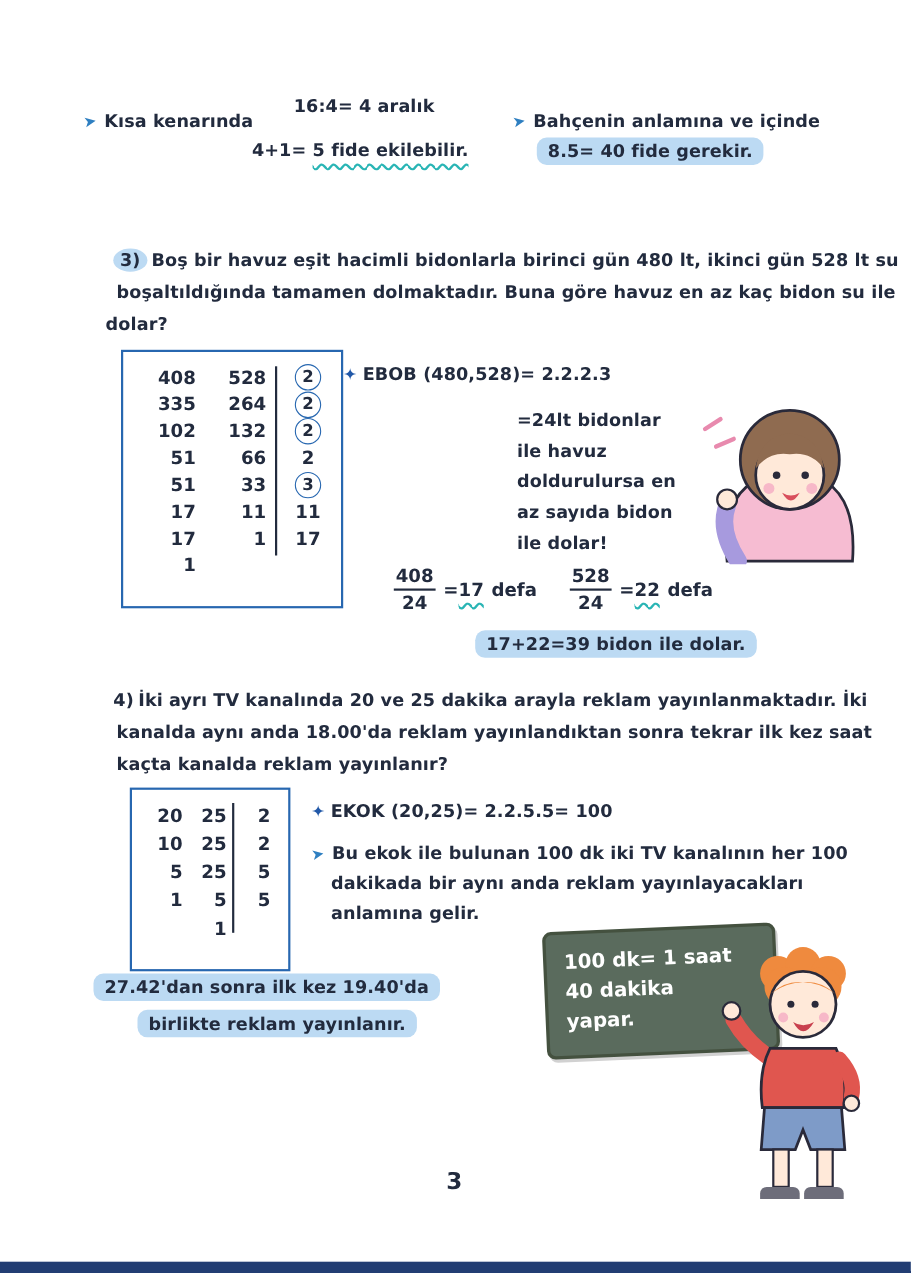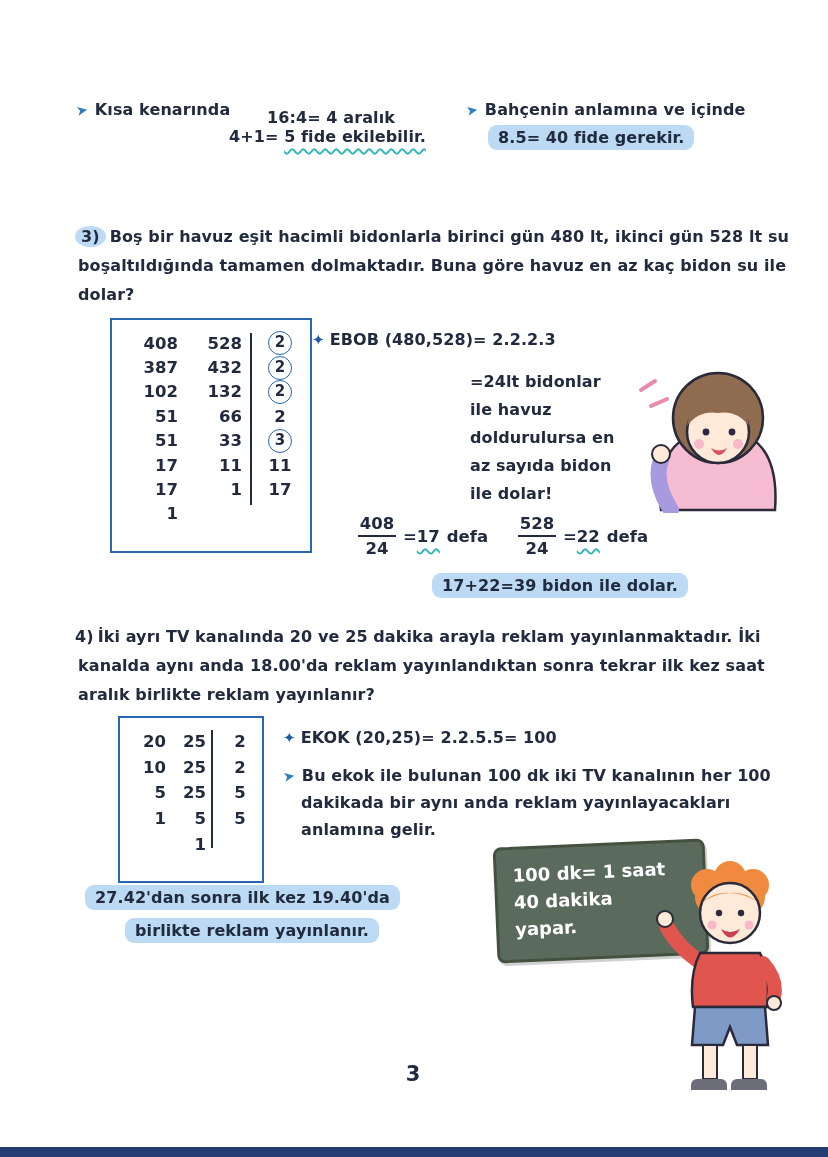--- a/index.html
+++ b/index.html
@@ -60,7 +60,7 @@
   <div class="abs t" style="left:76px;top:100px;">
     <span class="bullet">➤</span><span>Kısa kenarında</span>
   </div>
-  <div class="abs t" style="left:229px;top:108px;padding-left:38px;">16:4= 4 aralık</div>
+  <div class="abs t" style="left:229px;top:87px;padding-left:38px;">16:4= 4 aralık</div>
   <div class="abs t" style="left:229px;top:127px;">
     <span>4+1= </span><span class="wavy">5 fide ekilebilir.</span>
   </div>

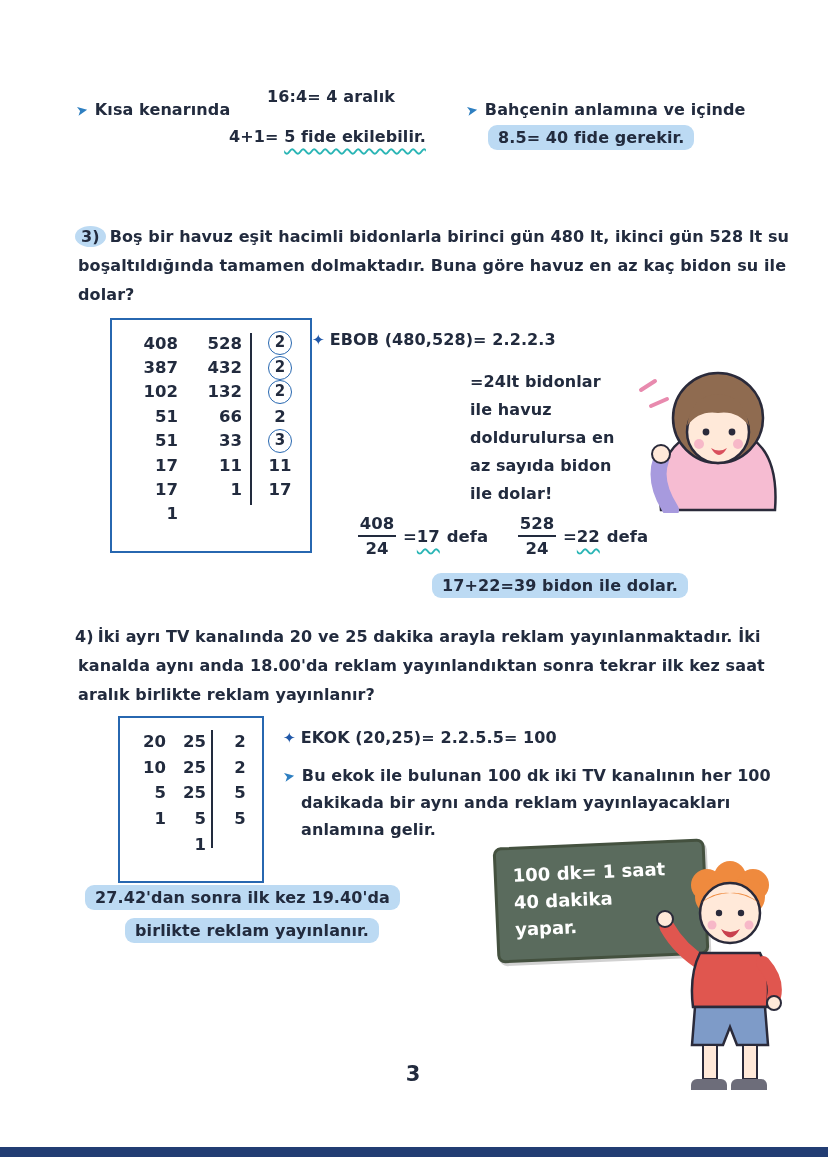--- a/index.html
+++ b/index.html
@@ -17,7 +17,7 @@
   }
   .abs{position:absolute;white-space:nowrap;}
   .t{font-weight:700;font-size:16px;letter-spacing:.1px;}
-  .para{font-weight:700;font-size:16px;line-height:29px;letter-spacing:.1px;}
+  .para{font-weight:700;font-size:16px;line-height:29px;letter-spacing:.1px;margin-left:28px;}
   .bullet{color:var(--accent);font-size:14px;display:inline-block;transform:rotate(-10deg);margin-right:7px;}
   .star{color:#2158a8;font-size:15px;margin-right:5px;}
   .hl{background:var(--hl);border-radius:9px;padding:3px 10px;}

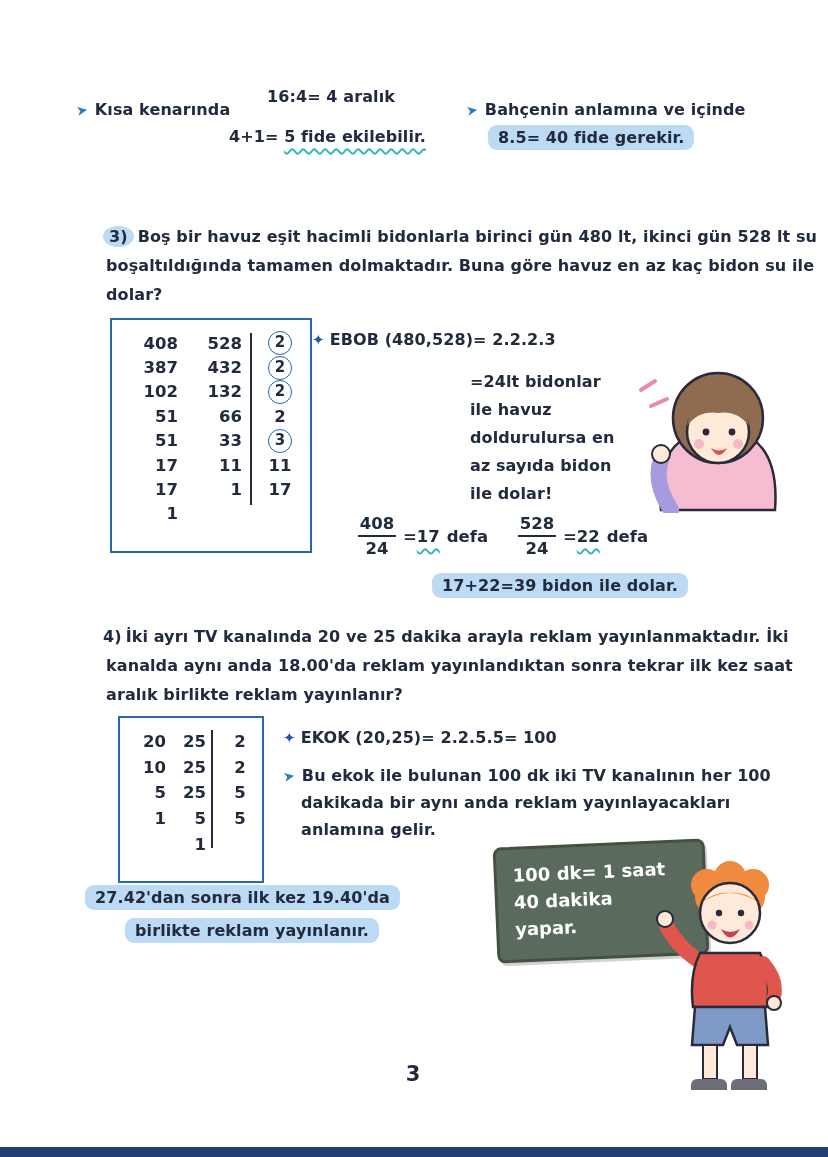--- a/index.html
+++ b/index.html
@@ -76,7 +76,7 @@
     <span class="numhl">3)</span><span>Boş bir havuz eşit hacimli bidonlarla birinci gün 480 lt, ikinci gün 528 lt su</span>
   </div>
   <div class="abs para" style="left:78px;top:251px;">boşaltıldığında tamamen dolmaktadır. Buna göre havuz en az kaç bidon su ile</div>
-  <div class="abs para" style="left:78px;top:280px;">dolar?</div>
+  <div class="abs para" style="left:68px;top:280px;">dolar?</div>
 
   <div class="divbox" id="t1" style="left:110px;top:318px;width:198px;height:220px;">
     <div class="vline" style="left:138px;top:13px;height:172px;"></div>

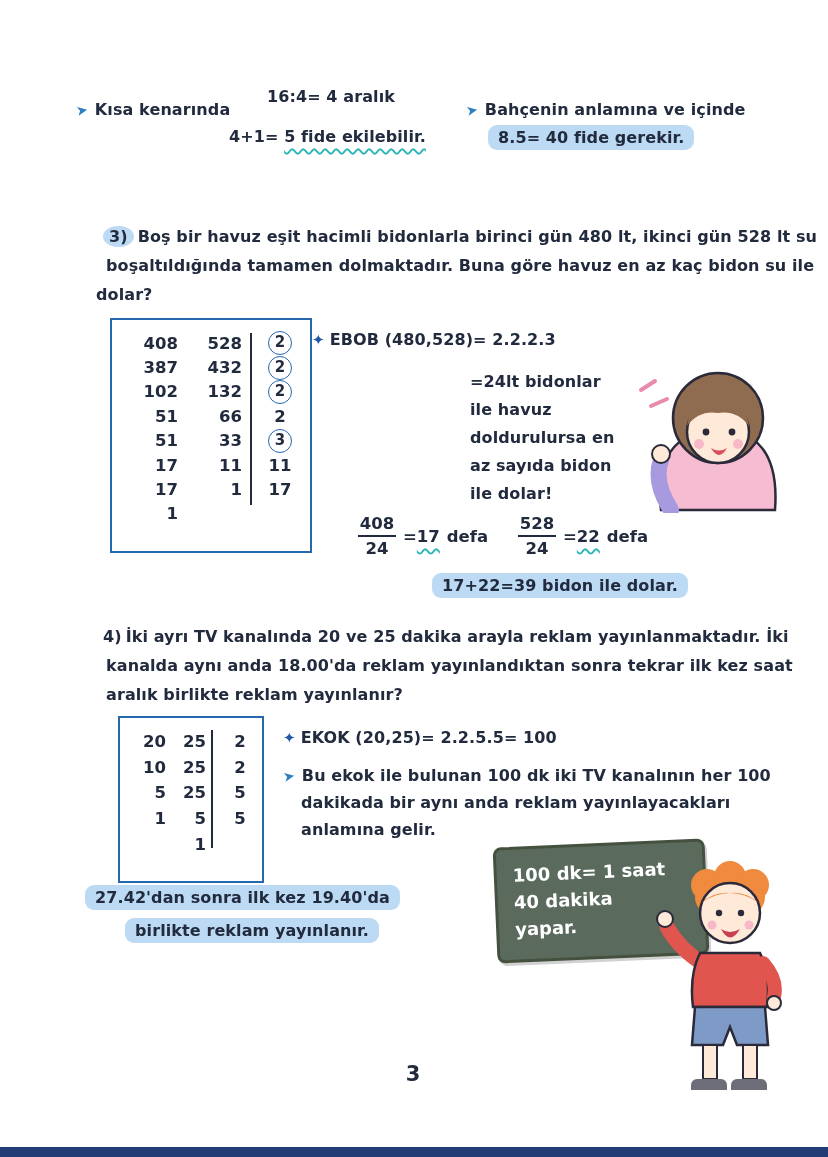--- a/index.html
+++ b/index.html
@@ -88,7 +88,7 @@
         </span>
     </div>
     <div class="drow">
-      <span class="c1">387</span>
+      <span class="c1">335</span>
       <span class="c2">432</span>
       <span class="c3">
           <span class="circ">2</span>

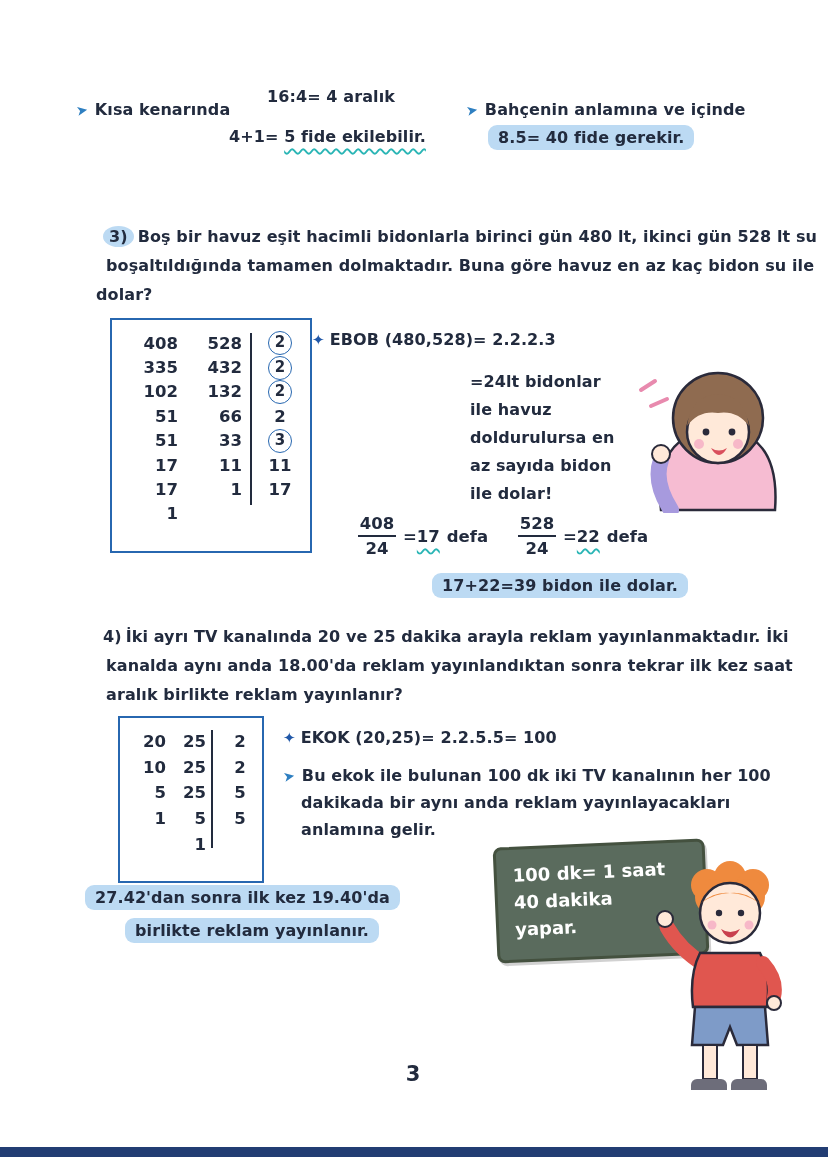--- a/index.html
+++ b/index.html
@@ -89,7 +89,7 @@
     </div>
     <div class="drow">
       <span class="c1">335</span>
-      <span class="c2">432</span>
+      <span class="c2">264</span>
       <span class="c3">
           <span class="circ">2</span>
         </span>

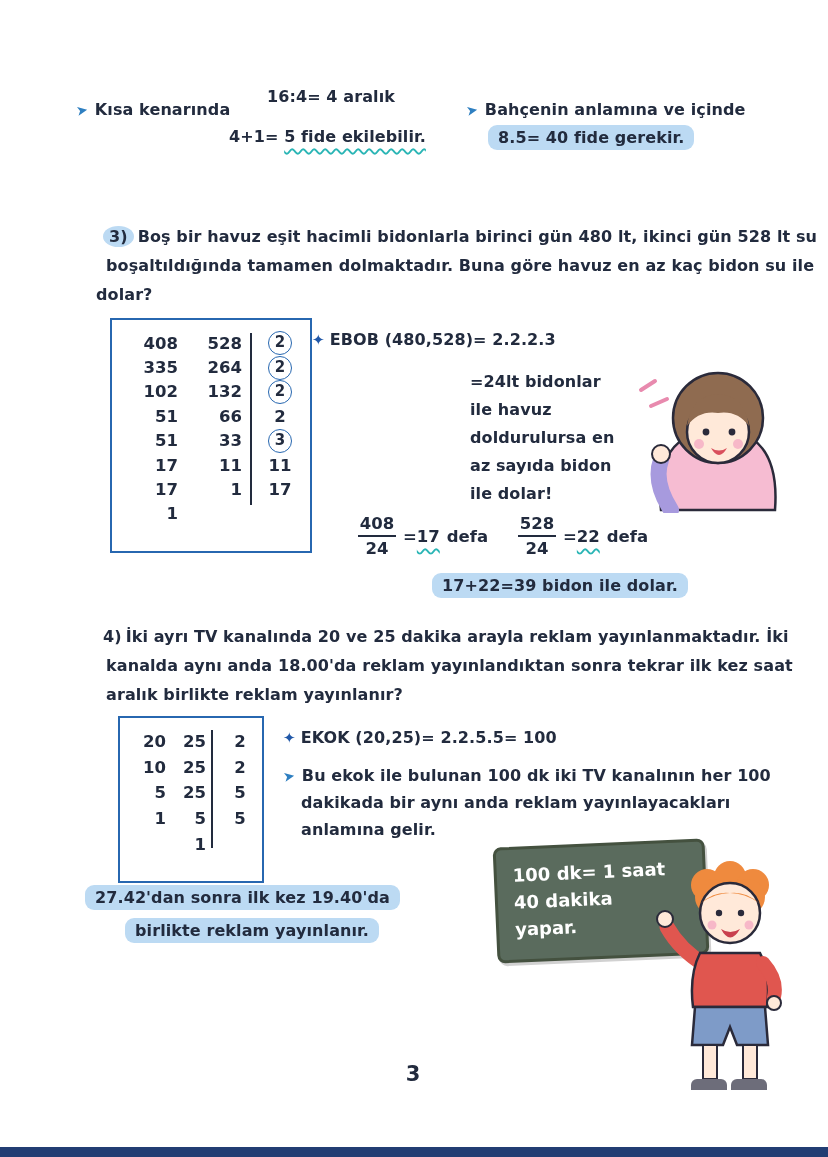--- a/index.html
+++ b/index.html
@@ -193,7 +193,7 @@
     <span style="margin-right:4px;">4)</span><span>İki ayrı TV kanalında 20 ve 25 dakika arayla reklam yayınlanmaktadır. İki</span>
   </div>
   <div class="abs para" style="left:78px;top:651px;text-align:right;">kanalda aynı anda 18.00'da reklam yayınlandıktan sonra tekrar ilk kez saat</div>
-  <div class="abs para" style="left:78px;top:680px;">aralık birlikte reklam yayınlanır?</div>
+  <div class="abs para" style="left:78px;top:680px;">kaçta kanalda reklam yayınlanır?</div>
 
   <div class="divbox" id="t2" style="left:118px;top:716px;width:142px;height:152px;">
     <div class="vline" style="left:91px;top:12px;height:118px;"></div>

